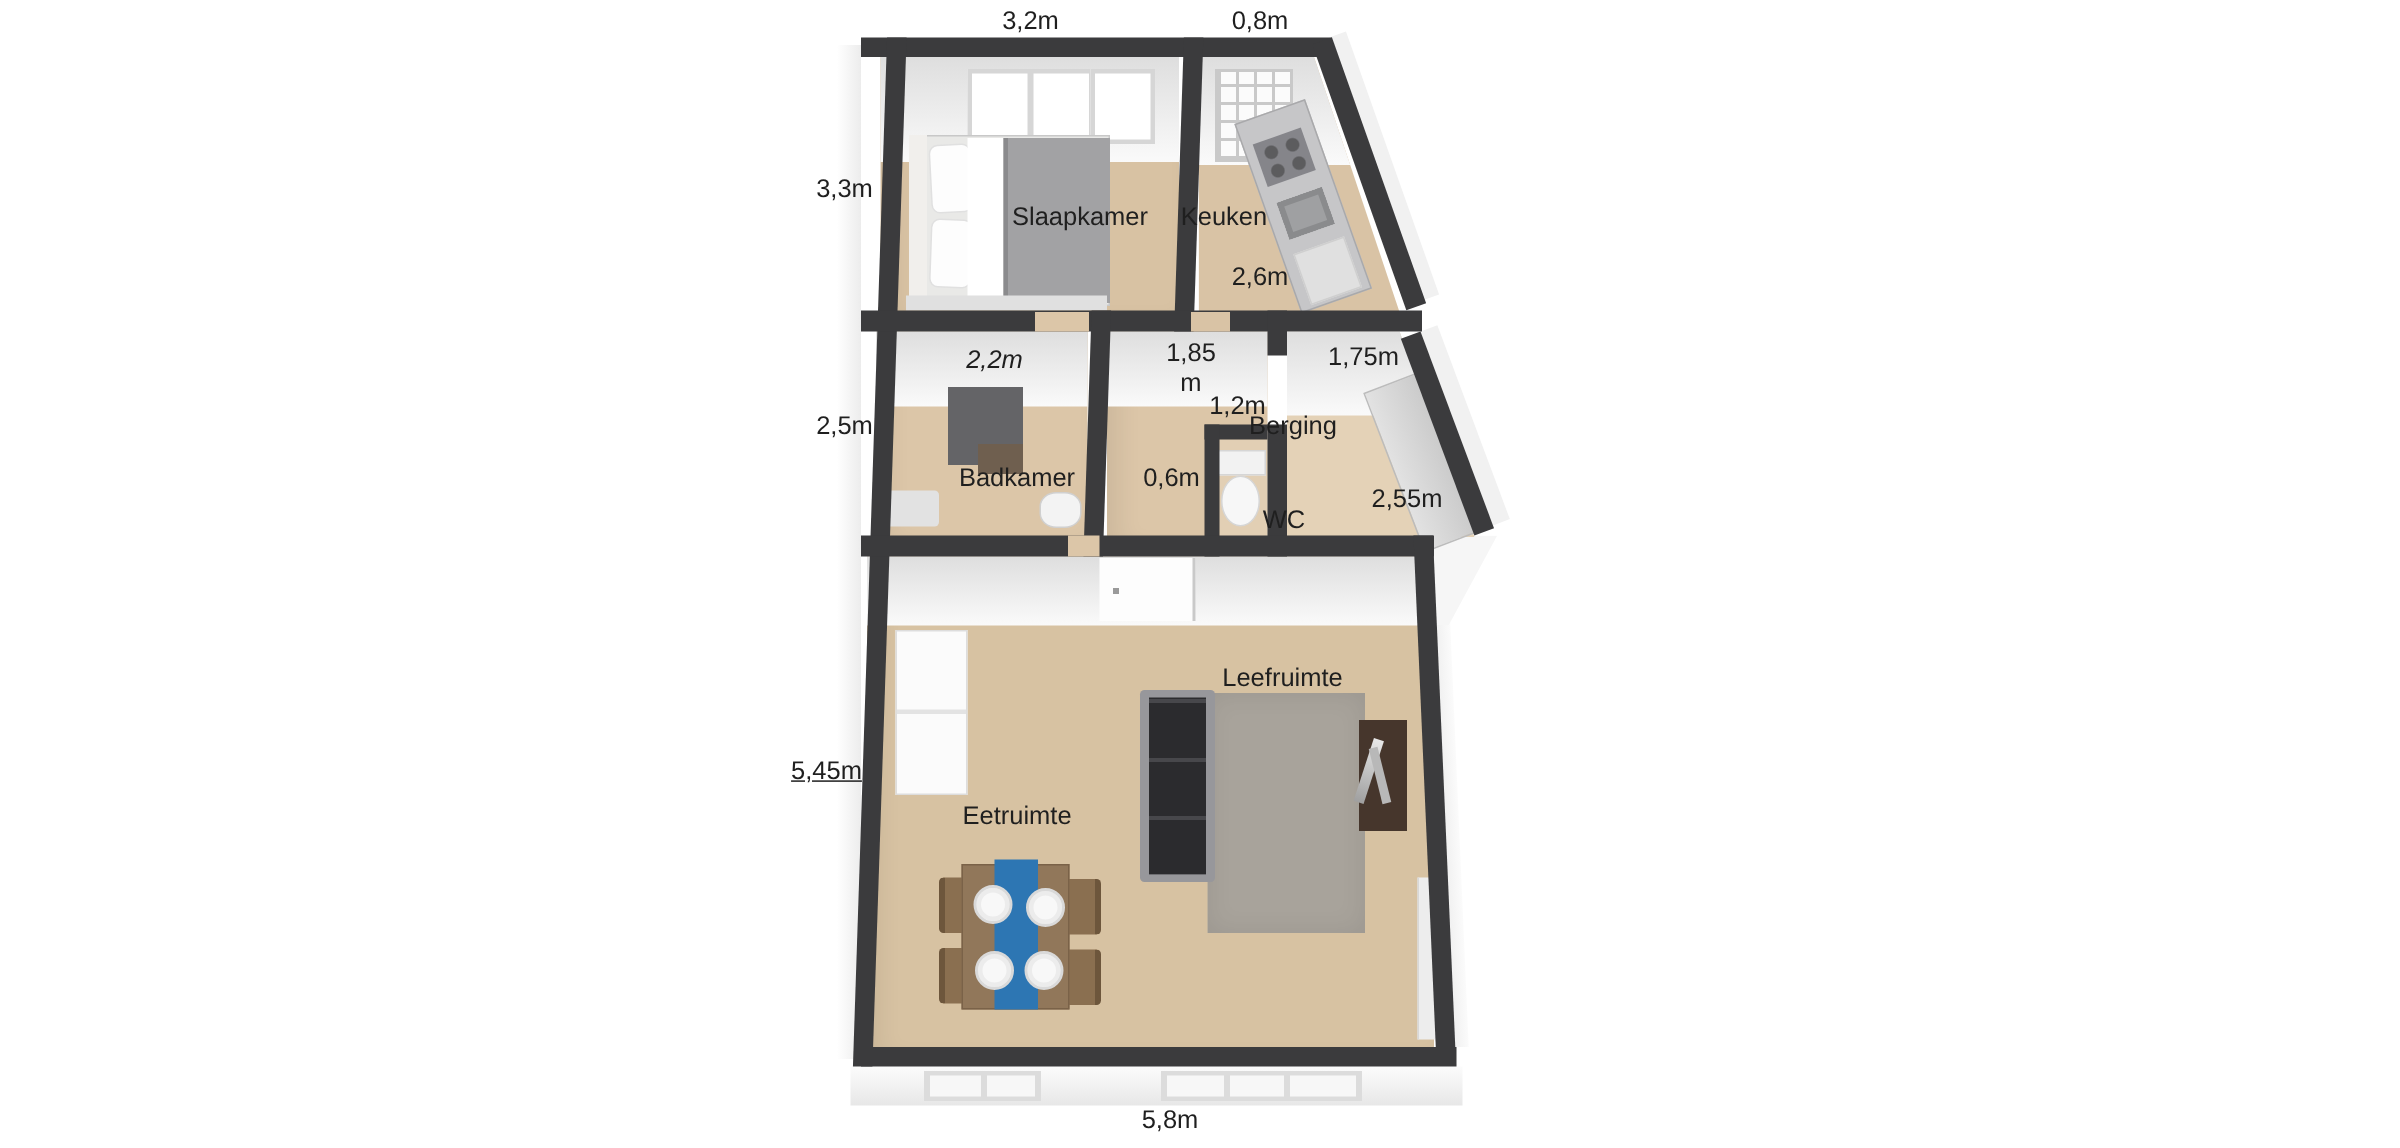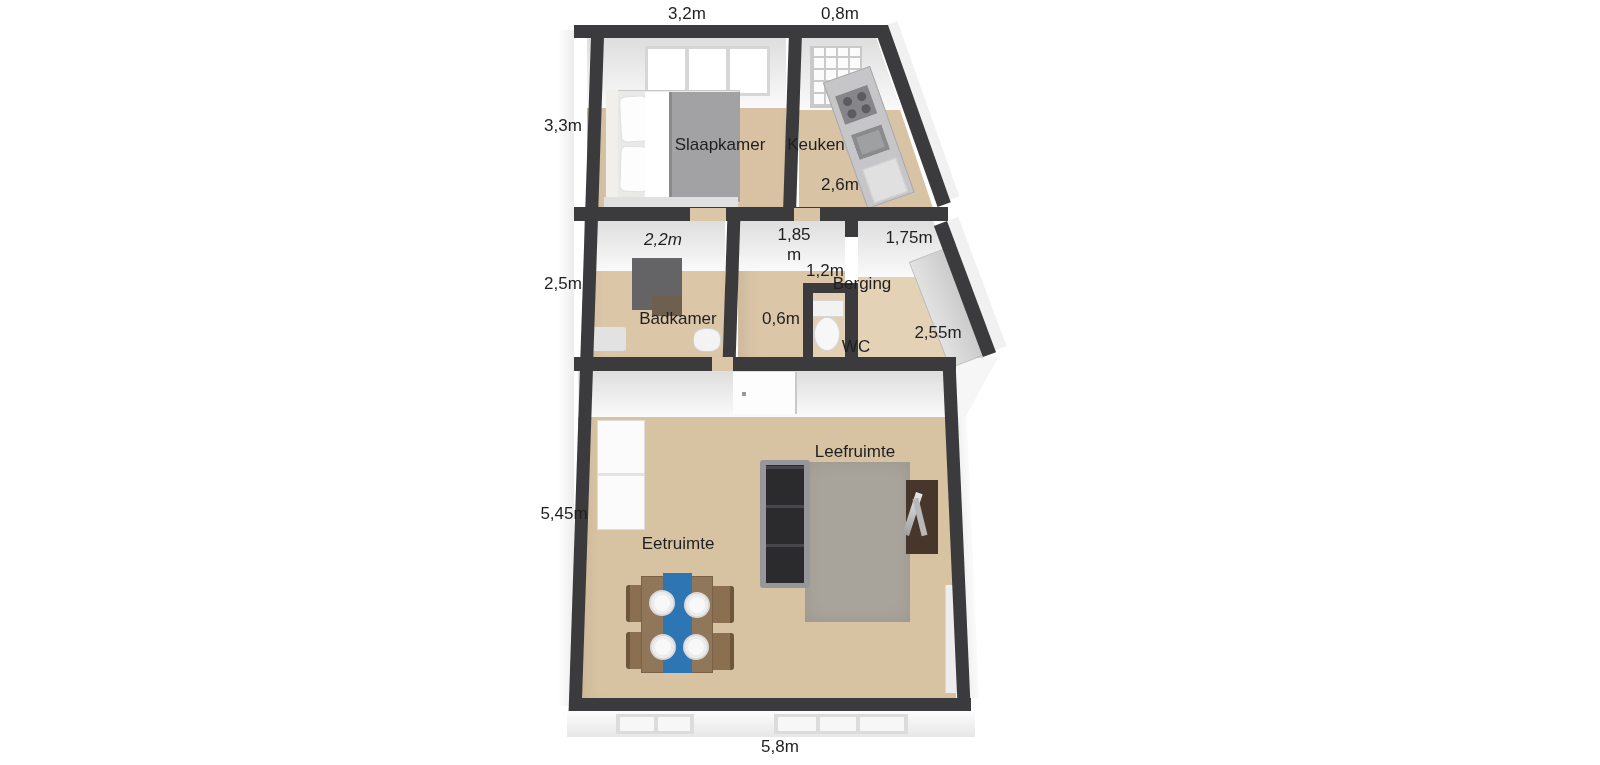--- a/index.html
+++ b/index.html
@@ -140,7 +140,7 @@
   <div class="lbl" style="left:840px;top:14px;">0,8m</div>
   <div class="lbl" style="left:563px;top:126px;">3,3m</div>
   <div class="lbl" style="left:563px;top:284px;">2,5m</div>
-  <div class="lbl" style="left:564px;top:514px;">5,45m</div>
+  <div class="lbl" style="left:551px;top:514px;text-decoration:underline;">5,45m</div>
   <div class="lbl" style="left:840px;top:185px;">2,6m</div>
   <div class="lbl" style="left:663px;top:240px;font-style:italic;">2,2m</div>
   <div class="lbl two" style="left:794px;top:245px;">1,85

